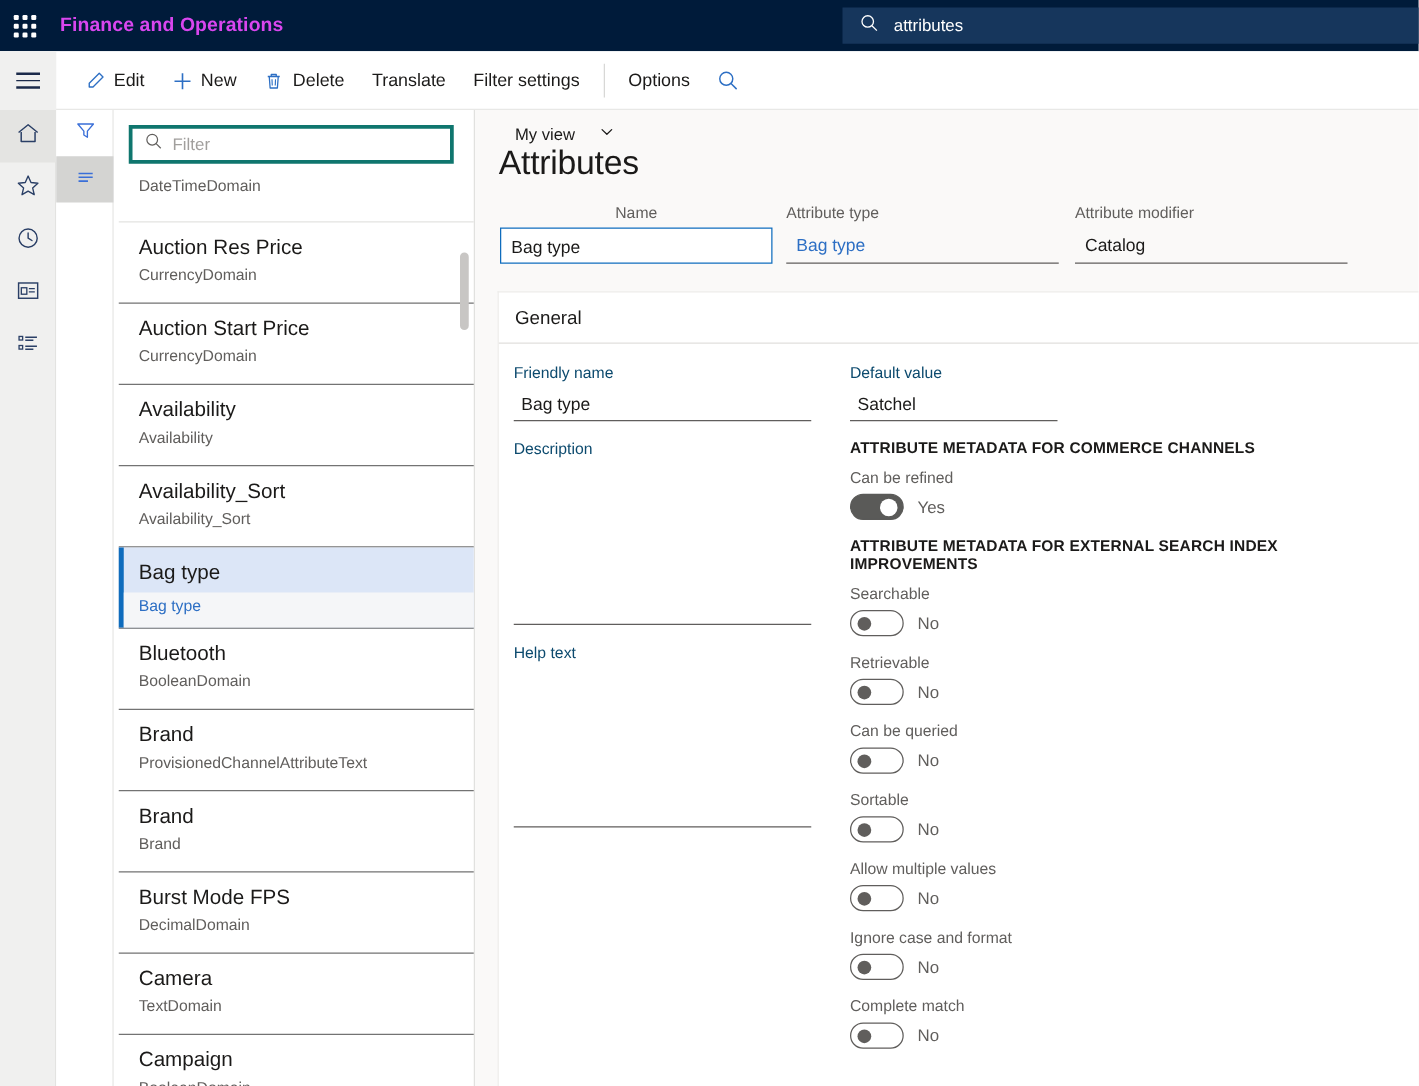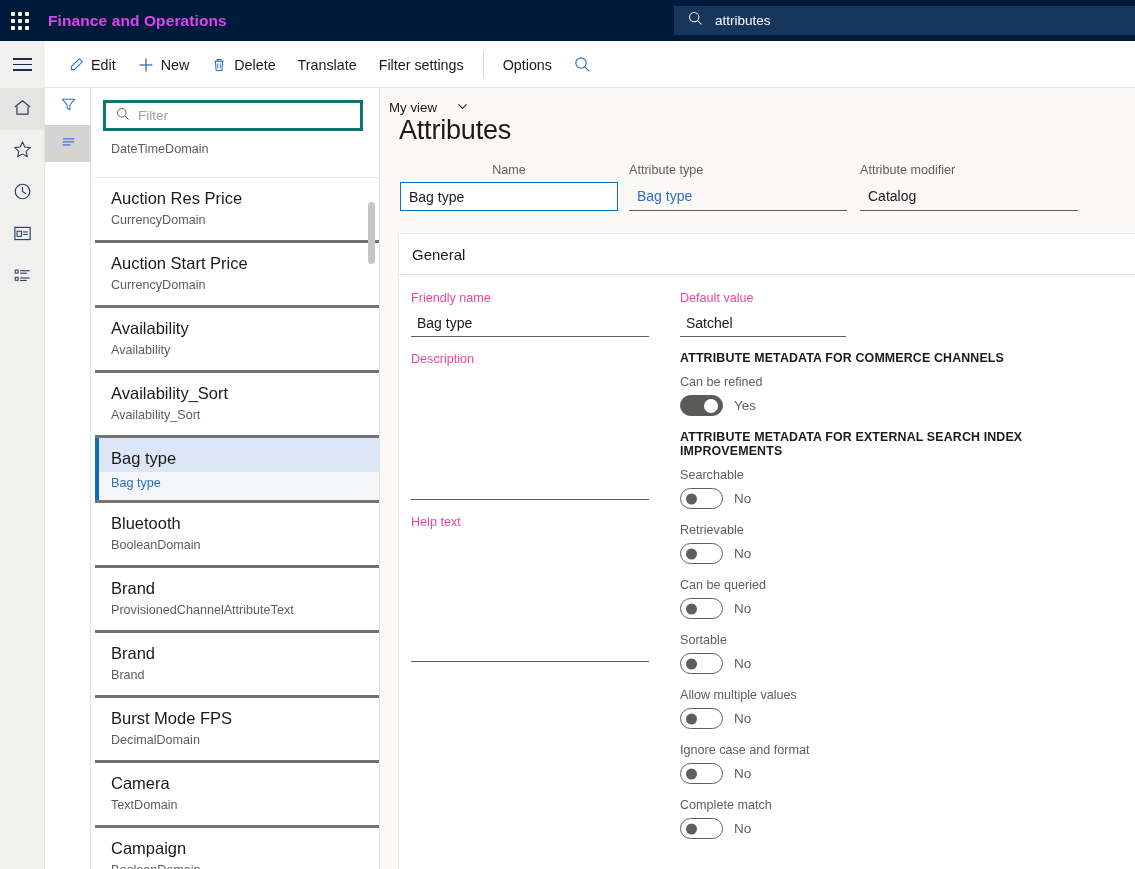--- a/index.html
+++ b/index.html
@@ -143,7 +143,7 @@
     background: #FAF9F8; overflow: hidden;
   }
   .myview {
-    position: absolute; left: 9px; top: 10px;
+    position: absolute; left: 32px; top: 10px;
     display: flex; align-items: center; gap: 20px; cursor: pointer;
   }
   .myview-label { font-size: 13.3px; color: #1B1A19; }

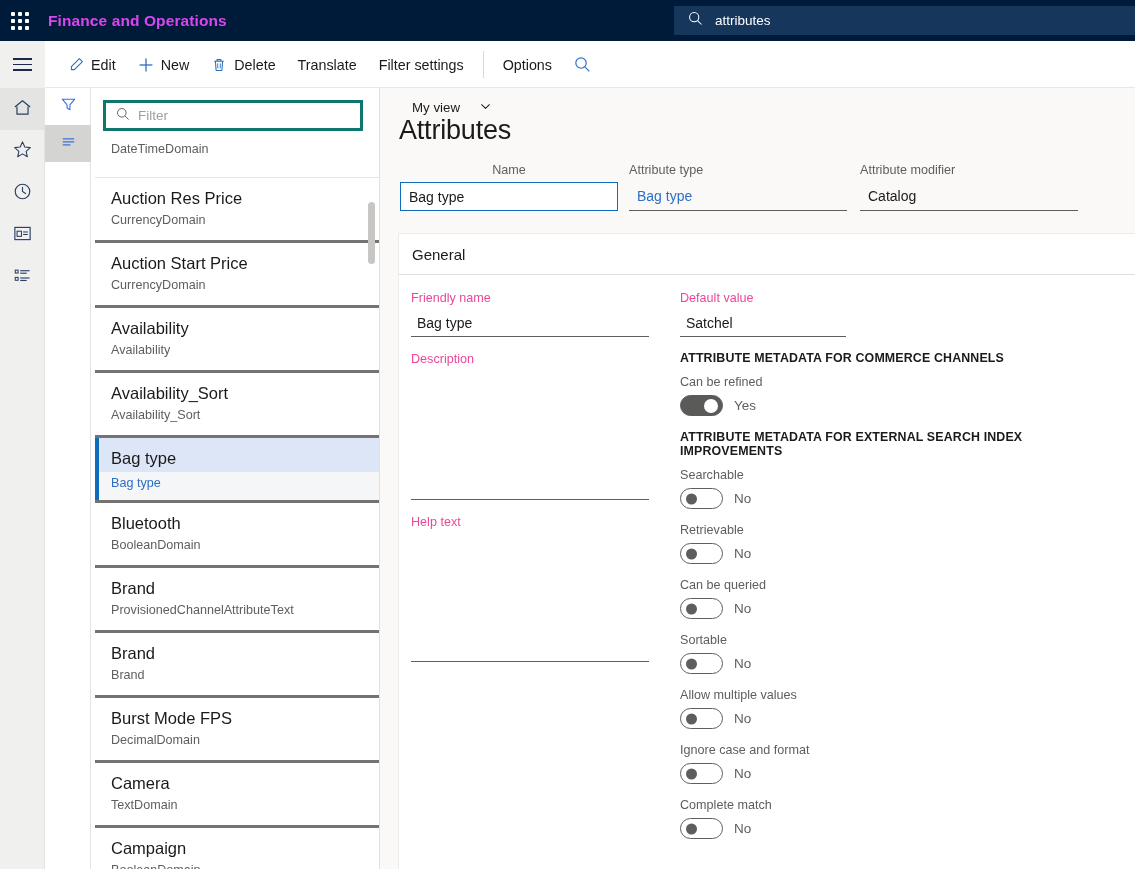--- a/index.html
+++ b/index.html
@@ -112,7 +112,7 @@
 
   .list-row {
     position: relative; height: 65px; padding: 11px 16px 11px 16px;
-    border-bottom: 3px solid #737373; cursor: pointer;
+    border-bottom: 1px solid #737373; cursor: pointer;
   }
   .list-row.sel { background: #DCE6F7; }
   .list-row.sel::before {

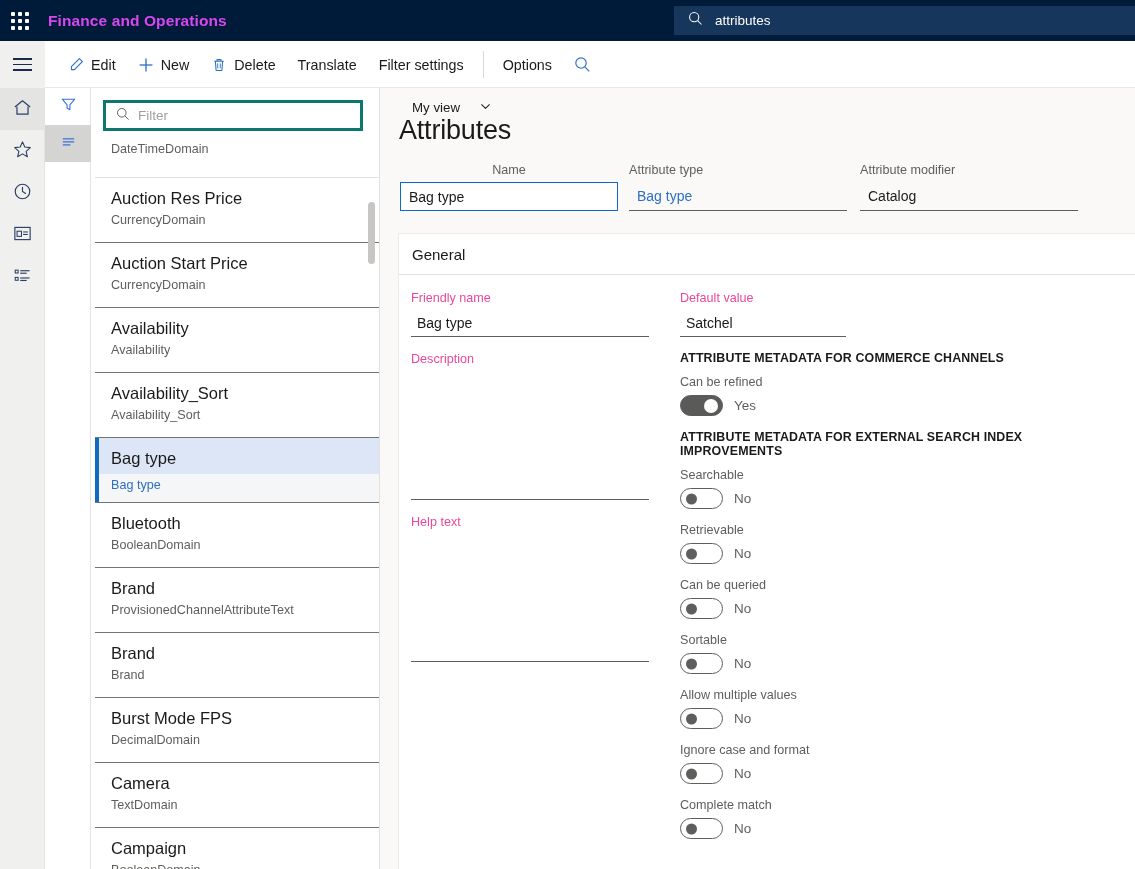--- a/index.html
+++ b/index.html
@@ -184,7 +184,7 @@
   .colR { position: absolute; left: 281px; top: 16px; width: 440px; }
 
   .fld { margin-bottom: 4px; }
-  .fld-label { font-size: 12.6px; color: #ec4899; margin-bottom: 4px; }
+  .fld-label { font-size: 12.6px; color: #0c4a6e; margin-bottom: 4px; }
   .fld-input {
     height: 28px; border-bottom: 1px solid #605E5C;
     display: flex; align-items: center; padding: 0 6px;

